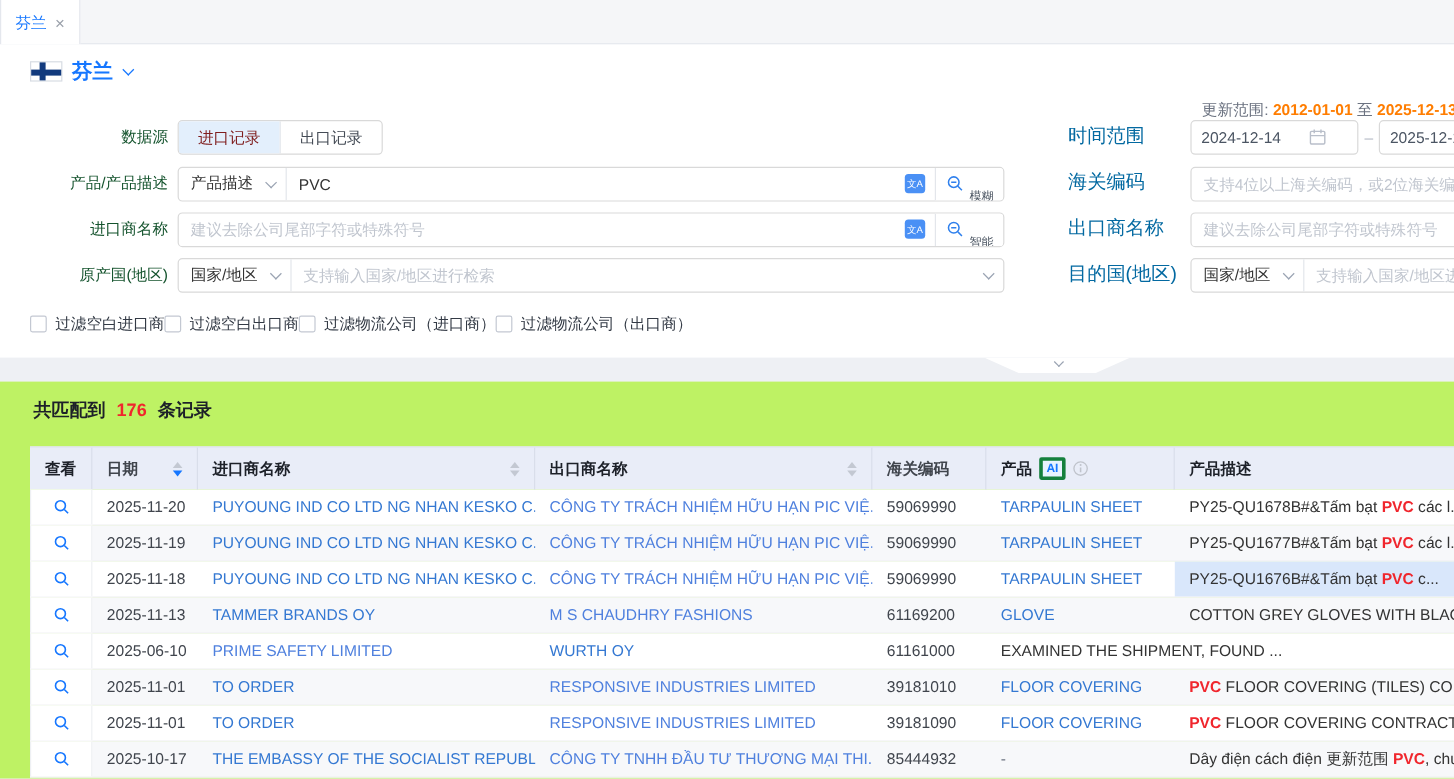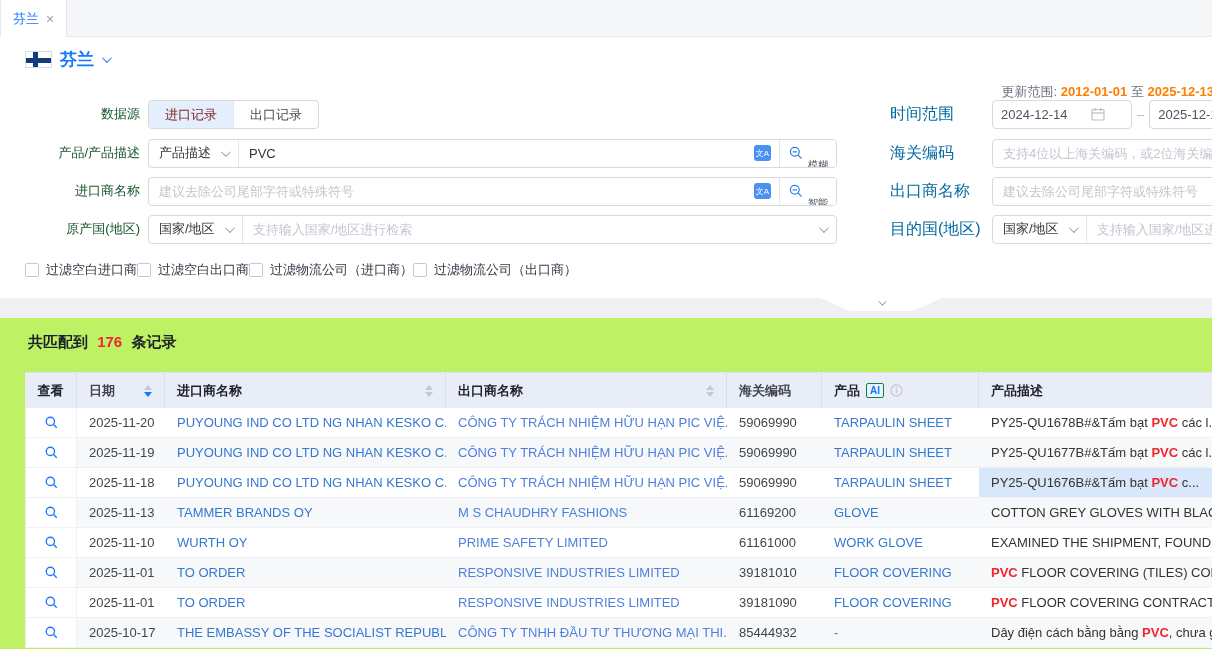--- a/index.html
+++ b/index.html
@@ -88,7 +88,7 @@
   .car-dn { width:0; height:0; border-left:4px solid transparent; border-right:4px solid transparent; border-top:5px solid #c3c8d2; }
   .car-dn.on { border-top-color:#1677ff; }
 
-  .ai-badge { margin-left:6px; font-size:10px; font-weight:bold; color:#1677ff; background:#e8f3ff; border:1px solid #15803d; border-radius:2px; padding:0 3px; line-height:13px; }
+  .ai-badge { margin-left:6px; font-size:10px; font-weight:bold; color:#1677ff; background:#e8f3ff; border:3px solid #15803d; border-radius:2px; padding:0 3px; line-height:13px; }
   .info-ico { margin-left:6px; display:flex; }
 
   .mag { display:block; }

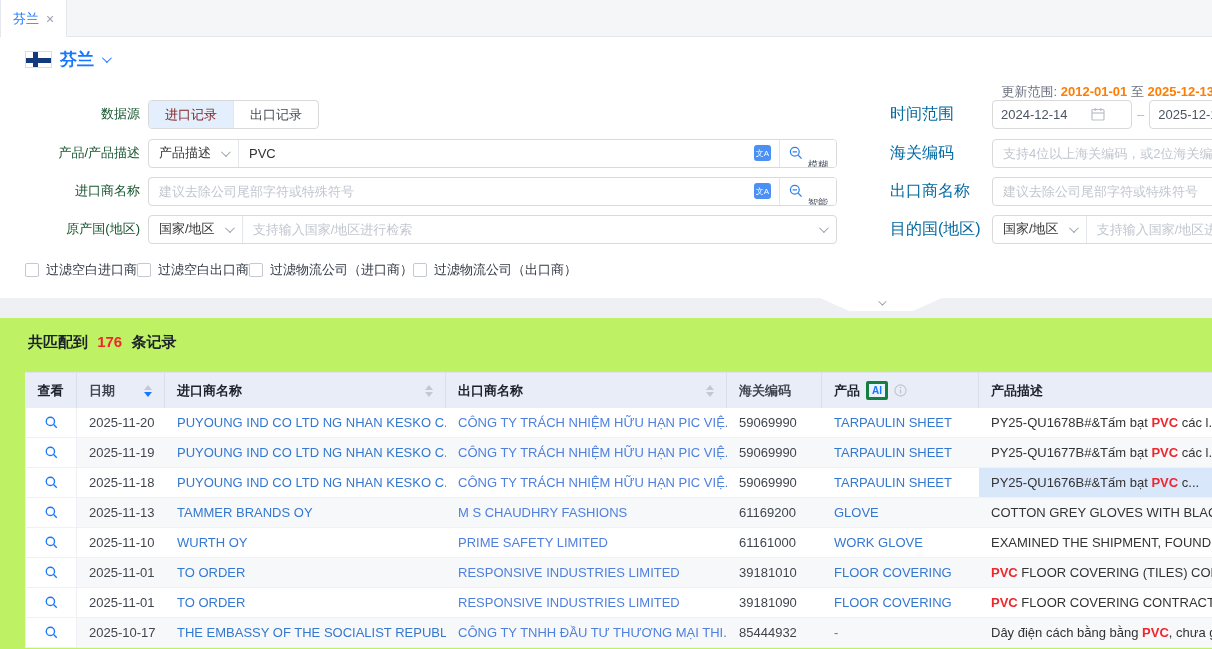--- a/index.html
+++ b/index.html
@@ -397,7 +397,7 @@
                 <line x1="12.8" y1="12.8" x2="17" y2="17" stroke="#1677ff" stroke-width="1.8"></line>
               </svg>
     </div>
-    <div class="td c-date">2025-11-10</div>
+    <div class="td c-date">2025-06-10</div>
     <div class="td c-imp">
               <span class="link-imp">WURTH OY</span>
             </div>

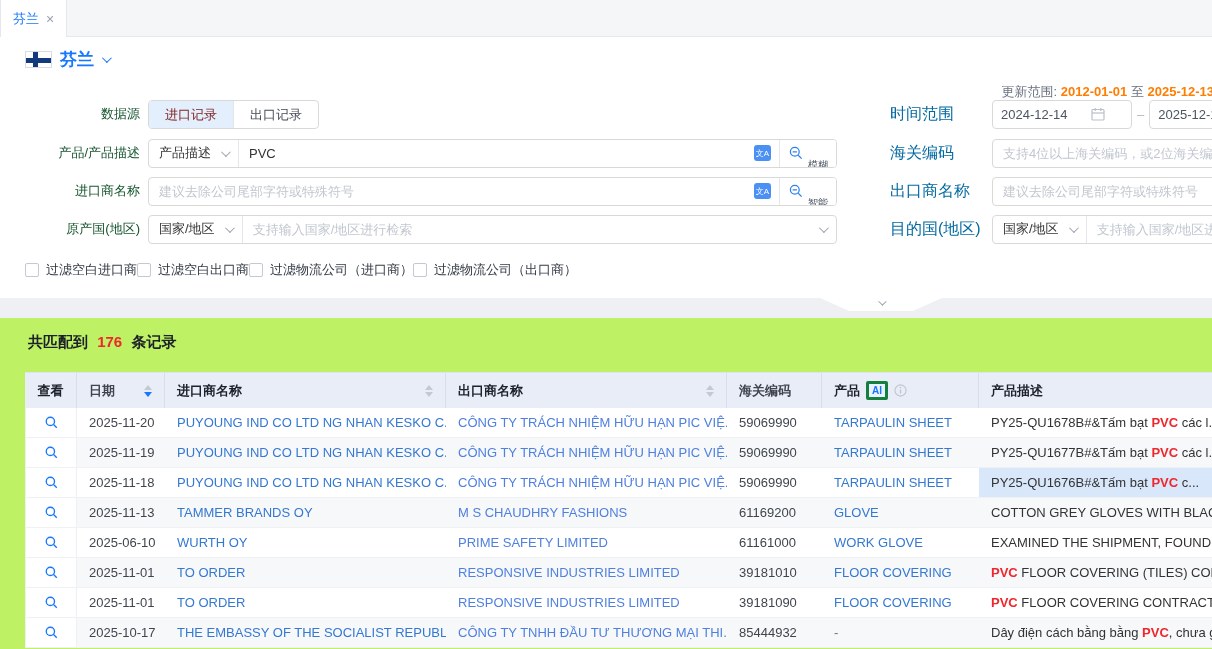--- a/index.html
+++ b/index.html
@@ -398,12 +398,12 @@
               </svg>
     </div>
     <div class="td c-date">2025-06-10</div>
+    <div class="td c-exp">
+              <span class="link-exp">PRIME SAFETY LIMITED</span>
+            </div>
     <div class="td c-imp">
               <span class="link-imp">WURTH OY</span>
             </div>
-    <div class="td c-exp">
-              <span class="link-exp">PRIME SAFETY LIMITED</span>
-            </div>
     <div class="td c-hs">61161000</div>
     <div class="td c-prod">
               <span class="link-prod">WORK GLOVE</span>

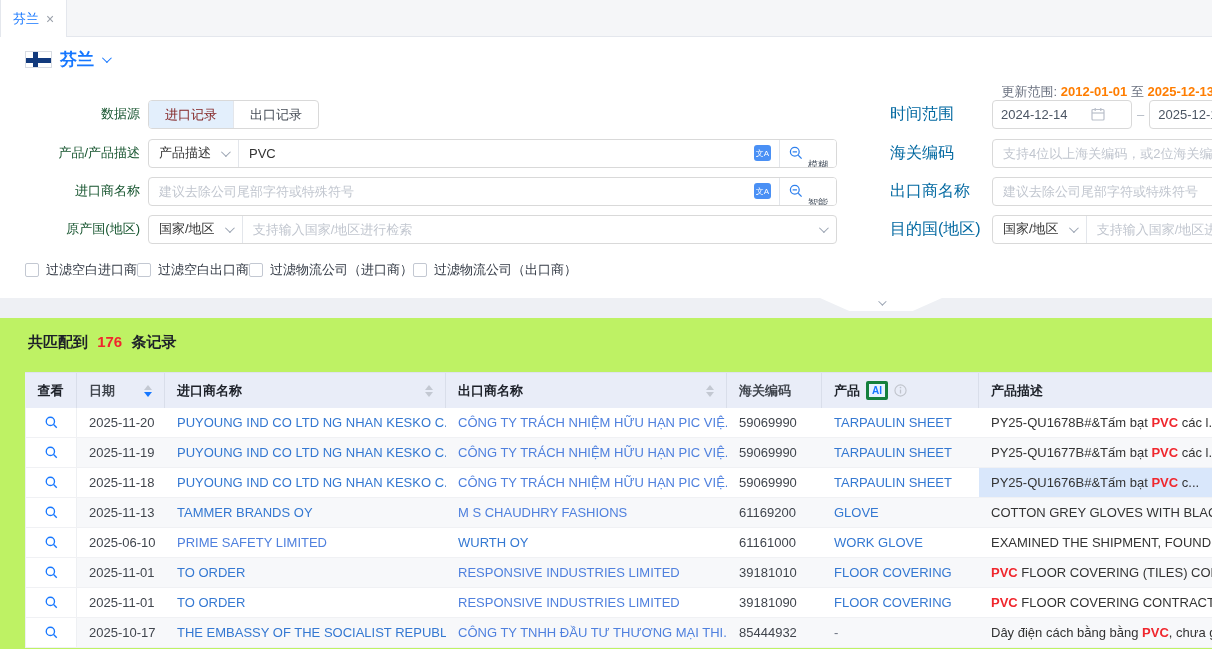--- a/index.html
+++ b/index.html
@@ -405,9 +405,6 @@
               <span class="link-imp">WURTH OY</span>
             </div>
     <div class="td c-hs">61161000</div>
-    <div class="td c-prod">
-              <span class="link-prod">WORK GLOVE</span>
-            </div>
     <div class="td c-desc">
       <span><span>EXAMINED THE SHIPMENT, FOUND ...</span></span>
 

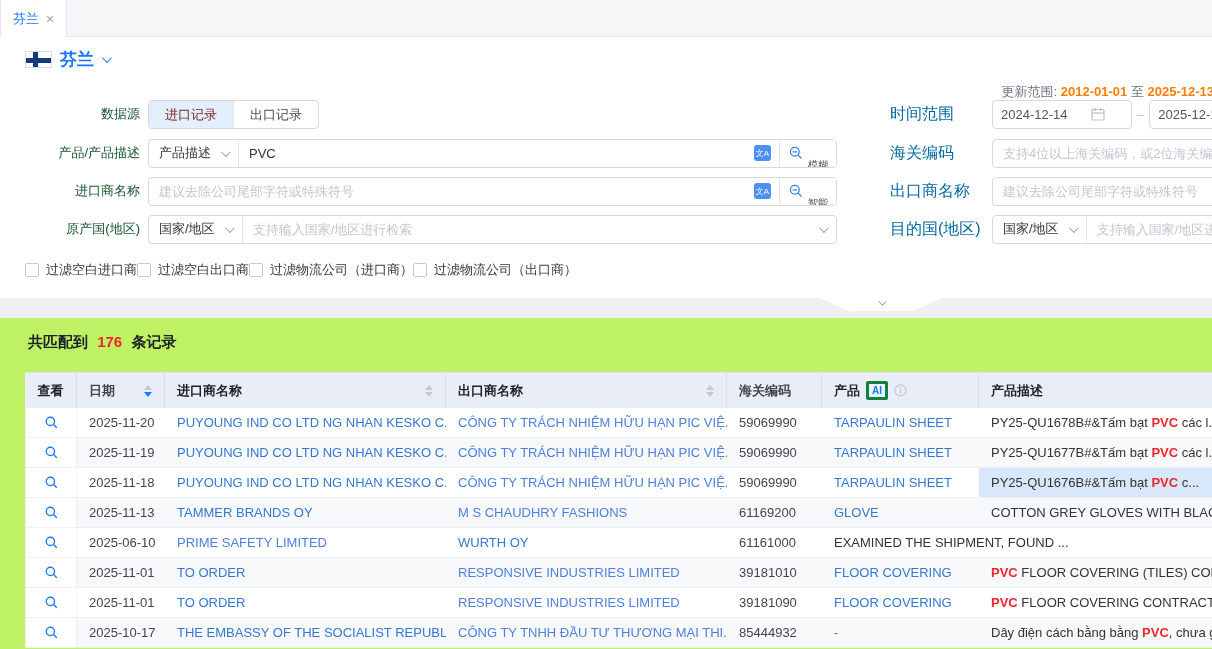--- a/index.html
+++ b/index.html
@@ -478,7 +478,7 @@
               <span class="prod-plain">-</span>
             </div>
     <div class="td c-desc">
-      <span><span>Dây điện cách bằng bằng </span><span class="hl">PVC</span><span>, chưa g...</span></span>
+      <span><span>Dây điện cách điện 更新范围 </span><span class="hl">PVC</span><span>, chưa g...</span></span>
 
     </div>
   </div>

